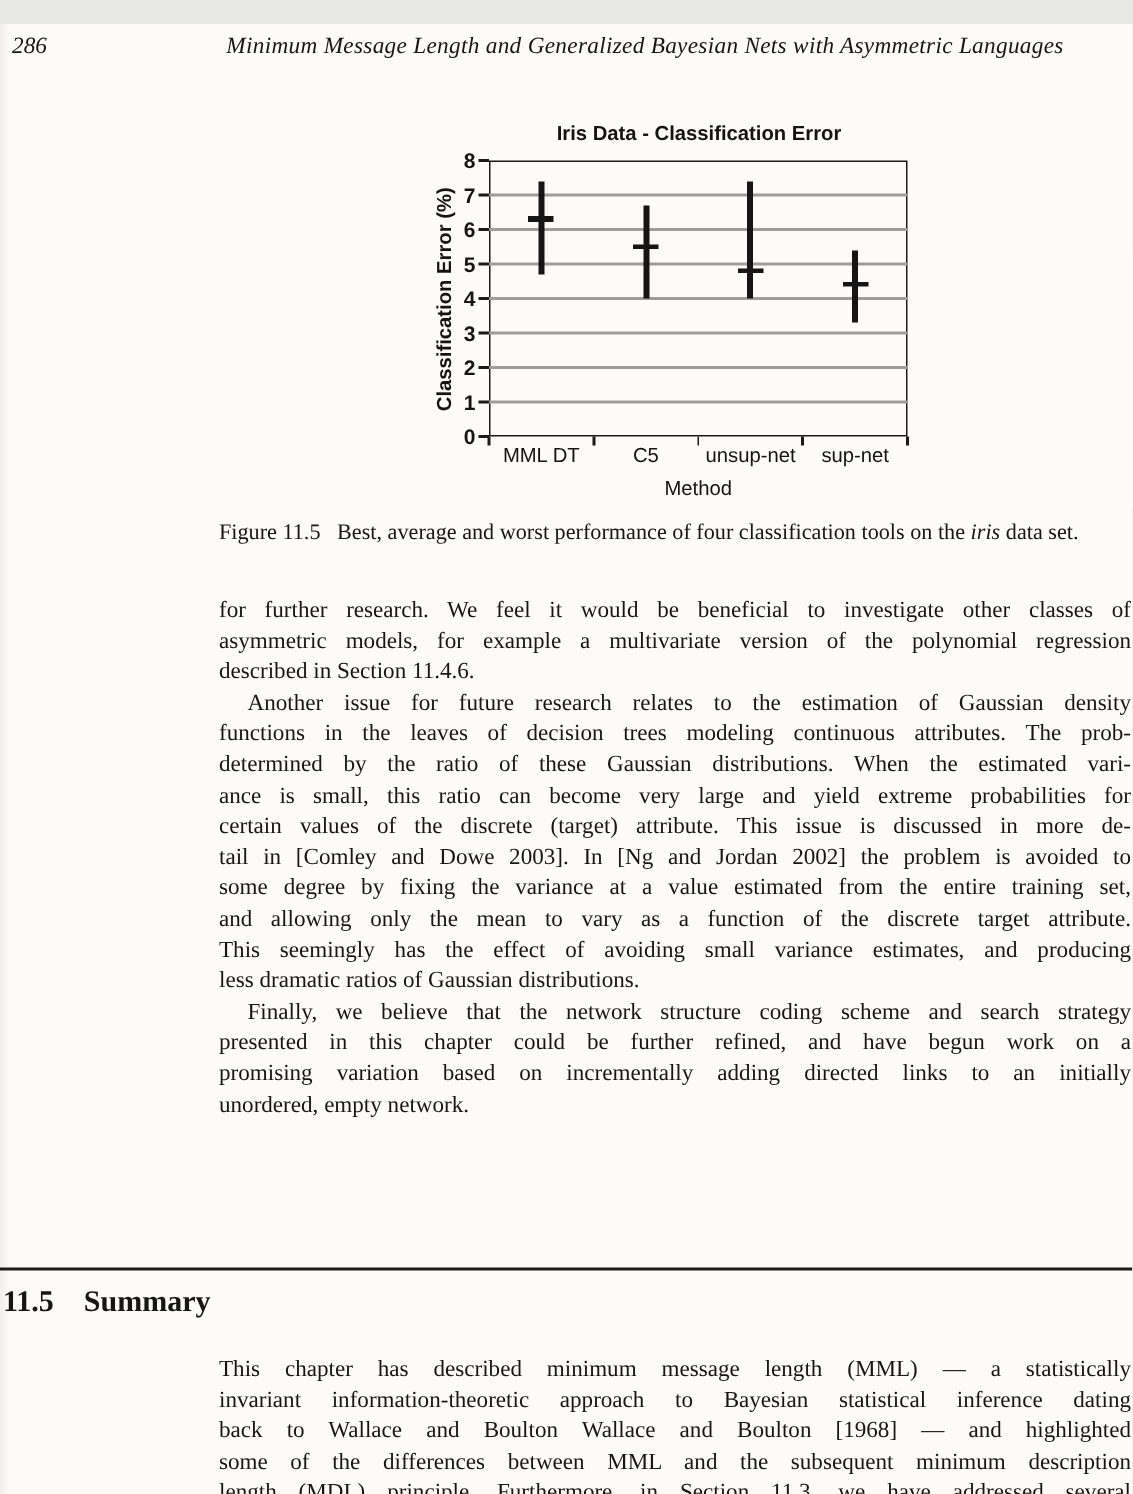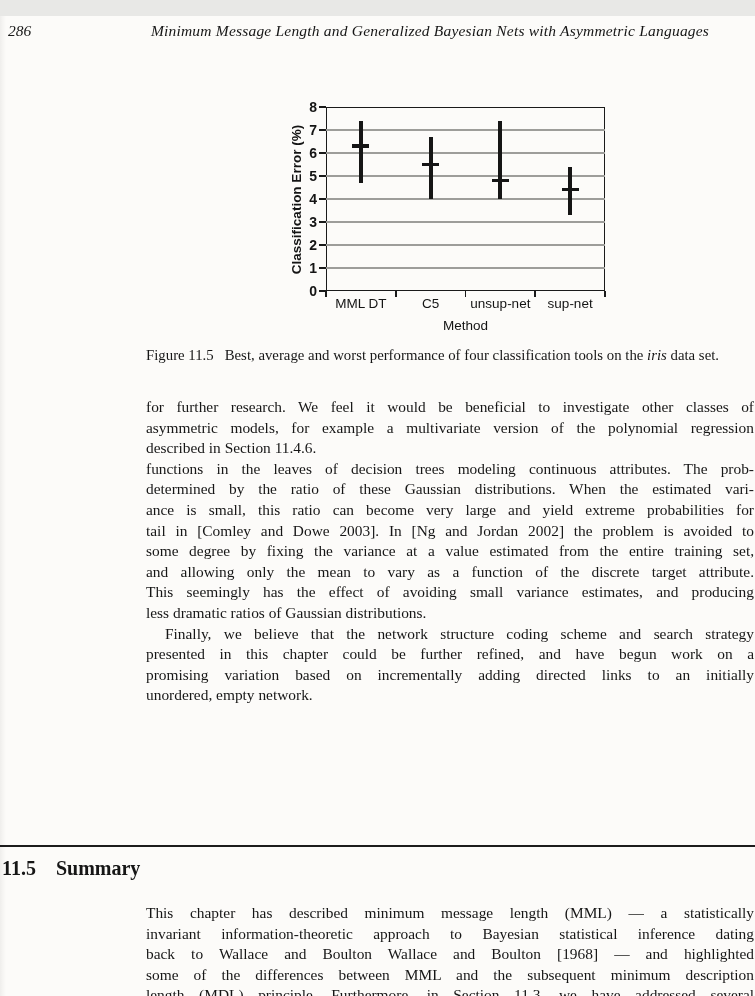--- a/index.html
+++ b/index.html
@@ -60,6 +60,7 @@
   <div class="hdr-title">Minimum Message Length and Generalized Bayesian Nets with Asymmetric Languages</div>
 
   <div class="chart" id="chart">
+    <div class="chart-title">Iris Data - Classification Error</div>
     <div class="ylabel" style="width:184px;height:17px;left:-73px;top:113px;">Classification Error (%)</div>
     <div class="plot" id="plot"></div>
     <div class="xlabel" style="left:48px;top:240px;width:279px;">Method</div>

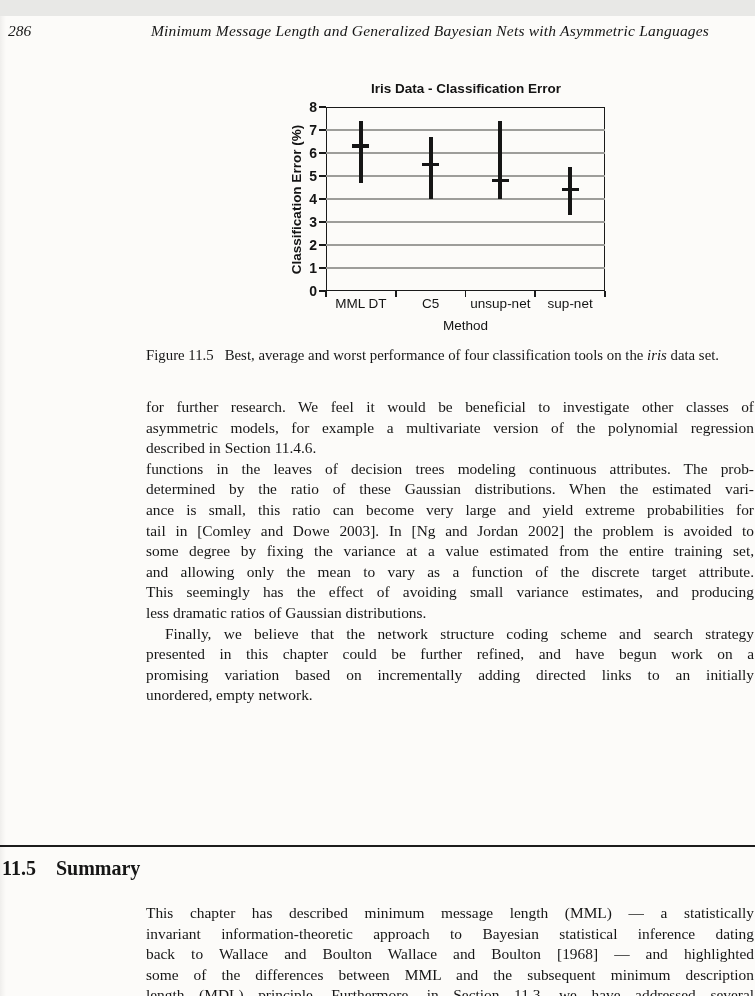--- a/index.html
+++ b/index.html
@@ -119,6 +119,7 @@
         <div class="line endline">described in Section 11.4.6.</div>
       </div>
       <div class="para">
+        <div class="line indent">Another issue for future research relates to the estimation of Gaussian density</div>
         <div class="line">functions in the leaves of decision trees modeling continuous attributes. The prob-</div>
         <div class="line">determined by the ratio of these Gaussian distributions. When the estimated vari-</div>
         <div class="line">ance is small, this ratio can become very large and yield extreme probabilities for</div>

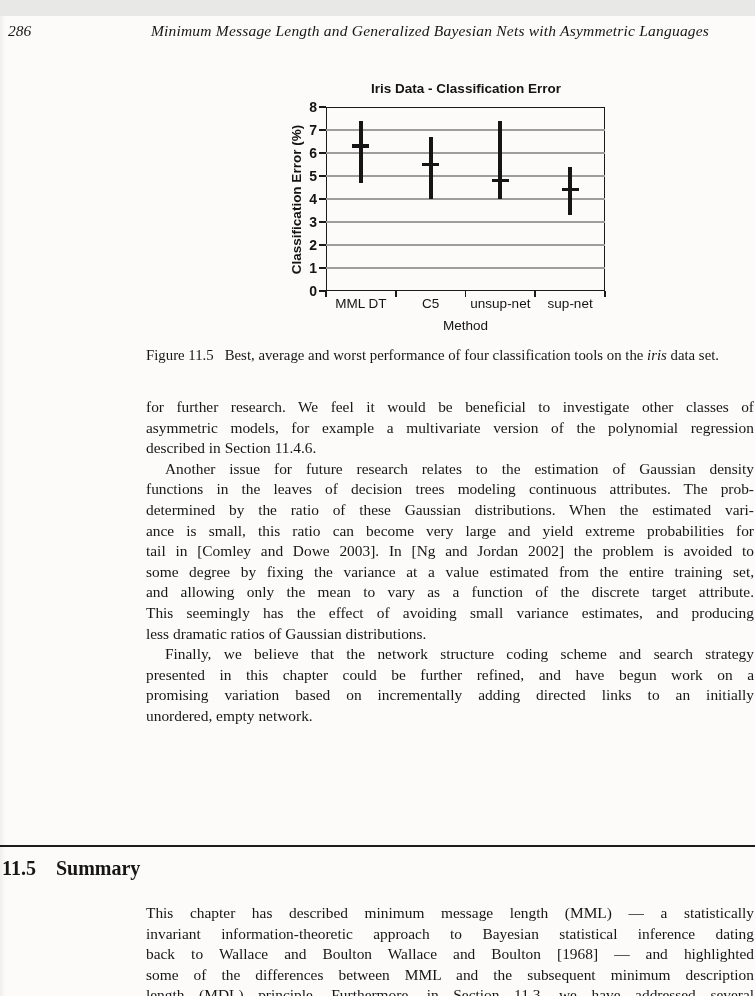--- a/index.html
+++ b/index.html
@@ -123,6 +123,7 @@
         <div class="line">functions in the leaves of decision trees modeling continuous attributes. The prob-</div>
         <div class="line">determined by the ratio of these Gaussian distributions. When the estimated vari-</div>
         <div class="line">ance is small, this ratio can become very large and yield extreme probabilities for</div>
+        <div class="line">certain values of the discrete (target) attribute. This issue is discussed in more de-</div>
         <div class="line">tail in [Comley and Dowe 2003]. In [Ng and Jordan 2002] the problem is avoided to</div>
         <div class="line">some degree by fixing the variance at a value estimated from the entire training set,</div>
         <div class="line">and allowing only the mean to vary as a function of the discrete target attribute.</div>

